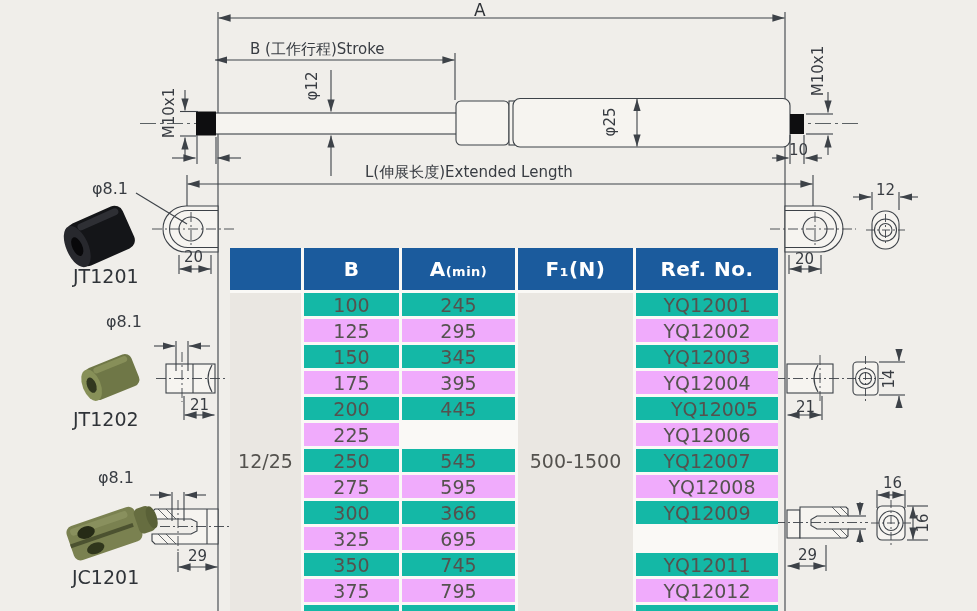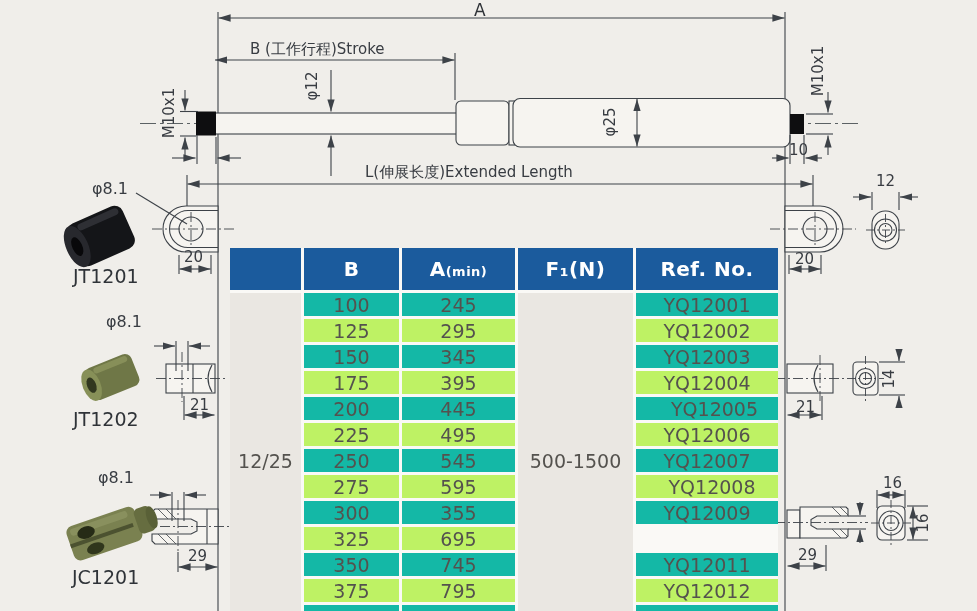--- a/index.html
+++ b/index.html
@@ -246,7 +246,7 @@
     <div class="lbl" style="left:188px; top:547px;">29</div>
     <div class="lbl big" style="left:72px; top:566px;">JC1201</div>
 
-    <div class="lbl" style="left:876px; top:172px;">12</div>
+    <div class="lbl" style="left:876px; top:181px;">12</div>
     <div class="lbl" style="left:795px; top:250px;">20</div>
     <div class="lbl" style="left:796px; top:398px;">21</div>
     <div class="lbl rot" style="left:889px; top:379px;">14</div>

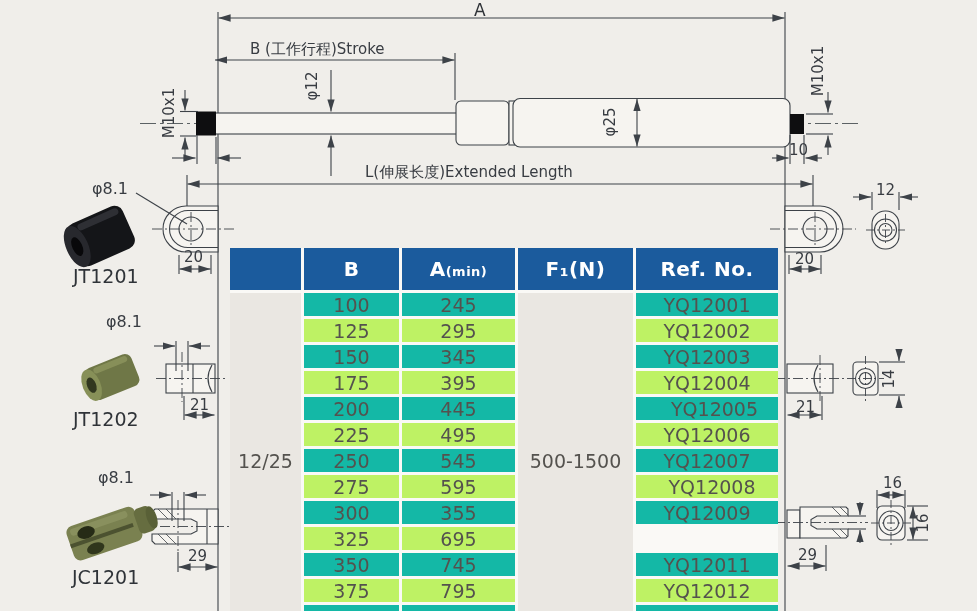--- a/index.html
+++ b/index.html
@@ -31,7 +31,7 @@
     font-size:19px; color:#54524e;
   }
   .cell.light { background:#14b8a6; }
-  .cell.dark  { background:#bef264; }
+  .cell.dark  { background:#f0abfc; }
   .cell.merged { background:#eae7e2; grid-row:2 / 15; font-size:19px; }
 </style>
 </head>

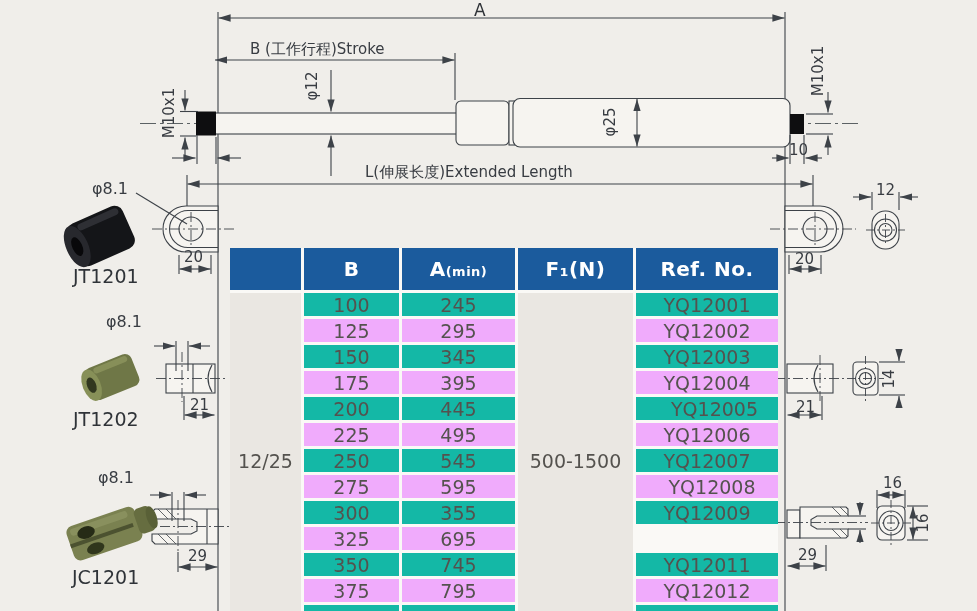--- a/index.html
+++ b/index.html
@@ -283,7 +283,6 @@
       <div class="cell light" style="grid-area: 6 / 3;">445</div>
       <div class="cell light" style="grid-area: 6 / 5; padding-left: 15px;">YQ12005</div>
       <div class="cell dark" style="grid-area: 7 / 2;">225</div>
-      <div class="cell dark" style="grid-area: 7 / 3;">495</div>
       <div class="cell dark" style="grid-area: 7 / 5;">YQ12006</div>
       <div class="cell light" style="grid-area: 8 / 2;">250</div>
       <div class="cell light" style="grid-area: 8 / 3;">545</div>

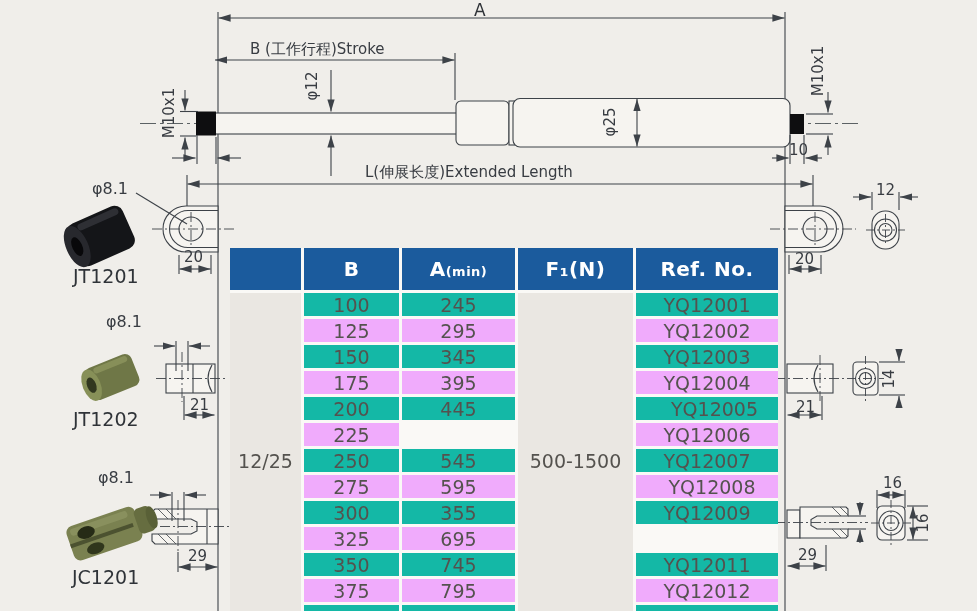--- a/index.html
+++ b/index.html
@@ -291,7 +291,7 @@
       <div class="cell dark" style="grid-area: 9 / 3;">595</div>
       <div class="cell dark" style="grid-area: 9 / 5; padding-left: 10px;">YQ12008</div>
       <div class="cell light" style="grid-area: 10 / 2;">300</div>
-      <div class="cell light" style="grid-area: 10 / 3;">355</div>
+      <div class="cell light" style="grid-area: 10 / 3;">366</div>
       <div class="cell light" style="grid-area: 10 / 5;">YQ12009</div>
       <div class="cell dark" style="grid-area: 11 / 2;">325</div>
       <div class="cell dark" style="grid-area: 11 / 3;">695</div>

